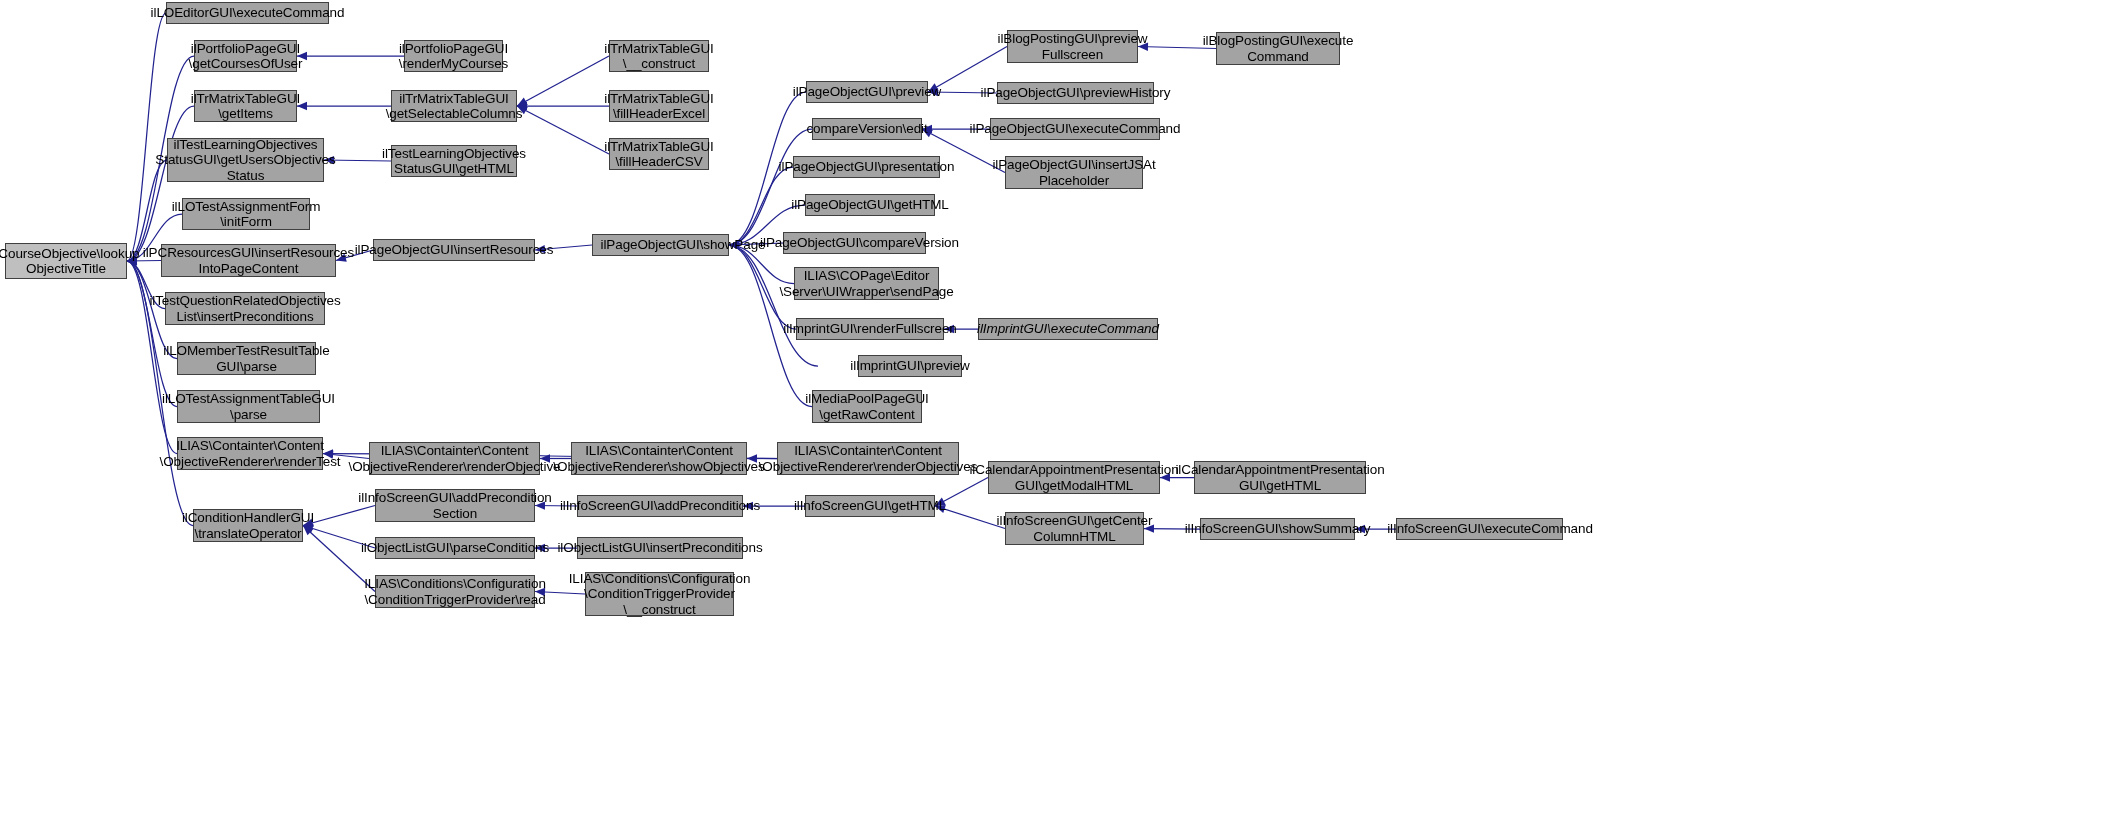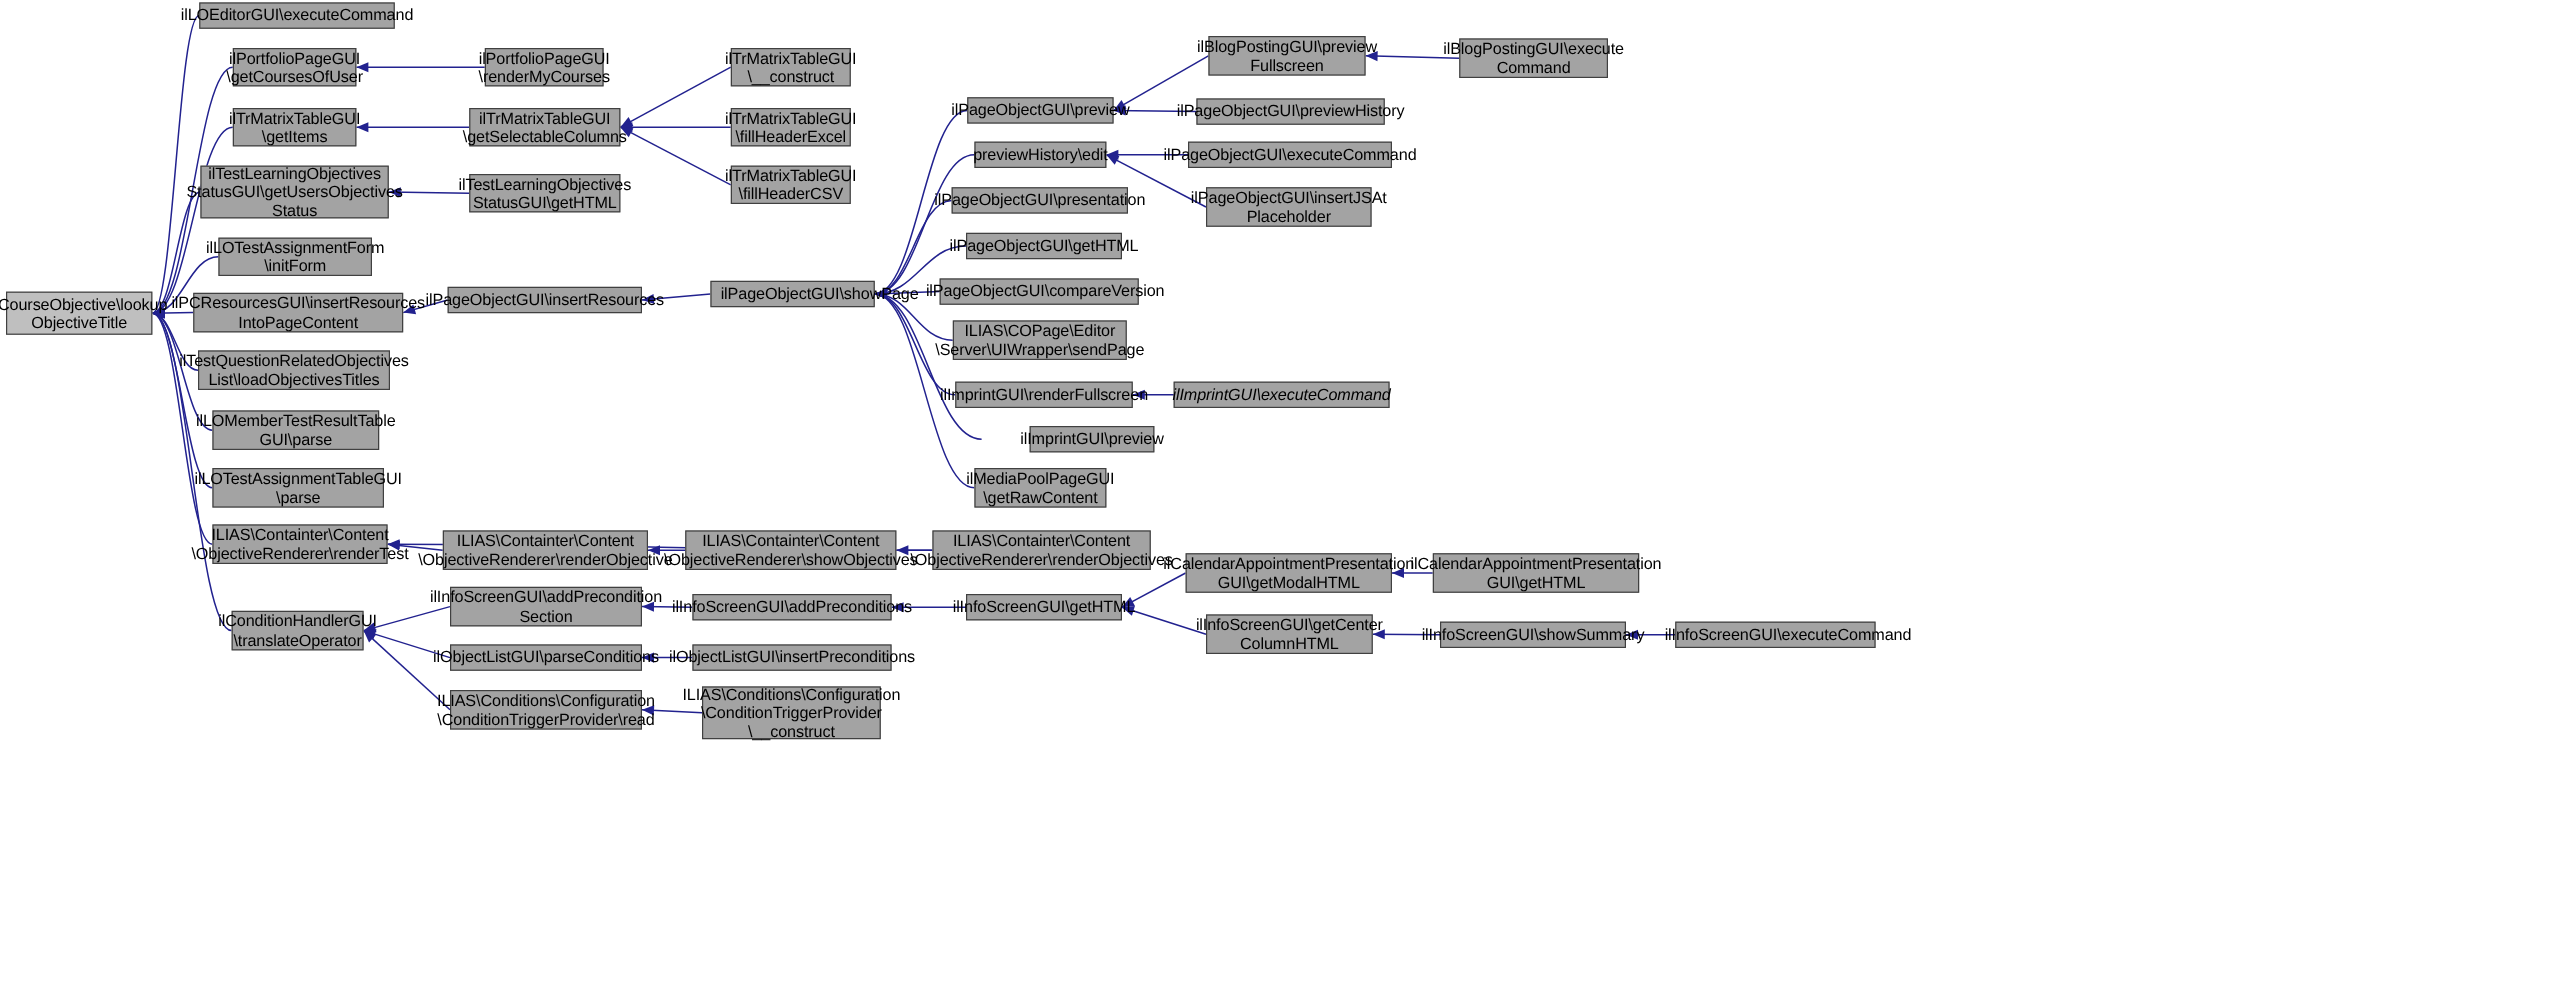--- a/index.html
+++ b/index.html
@@ -175,7 +175,7 @@
 \__construct</div>
       <div class="node" style="left: 592px; top: 234px; width: 137px; height: 22px; padding-left: 48px;">ilPageObjectGUI\showPage</div>
       <div class="node" style="left: 806px; top: 81px; width: 122px; height: 22px;">ilPageObjectGUI\preview</div>
-      <div class="node" style="left: 812px; top: 118px; width: 110px; height: 22px;">previewHistory\edit</div>
+      <div class="node" style="left: 812px; top: 118px; width: 110px; height: 22px;">compareVersion\edit</div>
       <div class="node" style="left: 793px; top: 156px; width: 147px; height: 22px;">ilPageObjectGUI\presentation</div>
       <div class="node" style="left: 805px; top: 194px; width: 130px; height: 22px;">ilPageObjectGUI\getHTML</div>
       <div class="node" style="left: 783px; top: 232px; width: 166px; height: 22px; padding-left: 13px;">ilPageObjectGUI\compareVersion</div>

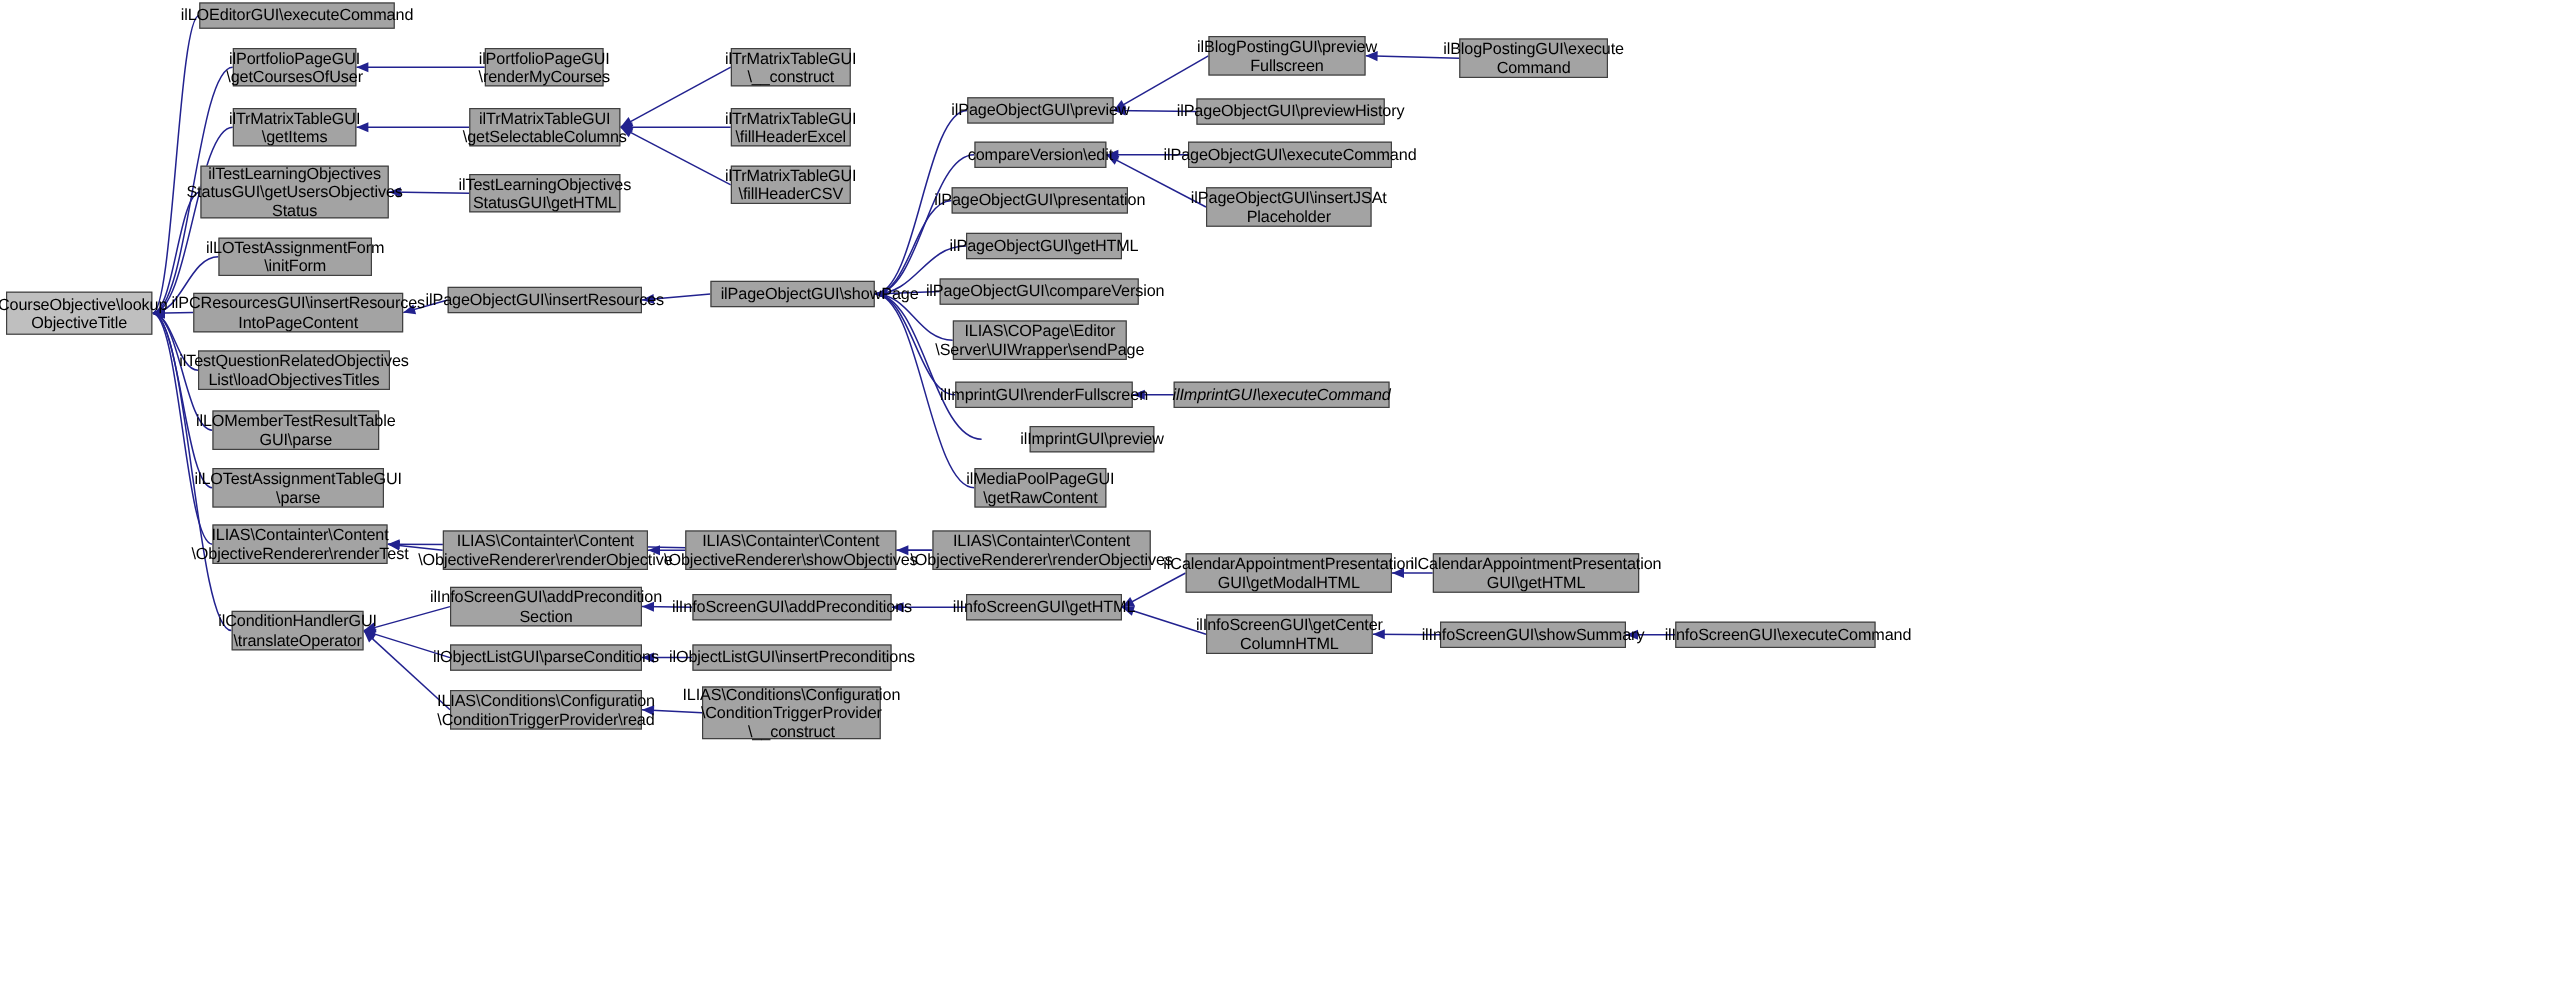--- a/index.html
+++ b/index.html
@@ -178,7 +178,7 @@
       <div class="node" style="left: 812px; top: 118px; width: 110px; height: 22px;">compareVersion\edit</div>
       <div class="node" style="left: 793px; top: 156px; width: 147px; height: 22px;">ilPageObjectGUI\presentation</div>
       <div class="node" style="left: 805px; top: 194px; width: 130px; height: 22px;">ilPageObjectGUI\getHTML</div>
-      <div class="node" style="left: 783px; top: 232px; width: 166px; height: 22px; padding-left: 13px;">ilPageObjectGUI\compareVersion</div>
+      <div class="node" style="left: 783px; top: 232px; width: 143px; height: 22px; padding-left: 13px;">ilPageObjectGUI\compareVersion</div>
       <div class="node" style="left: 794px; top: 267px; width: 145px; height: 33px;">ILIAS\COPage\Editor
 \Server\UIWrapper\sendPage</div>
       <div class="node" style="left: 796px; top: 318px; width: 148px; height: 22px;">ilImprintGUI\renderFullscreen</div>

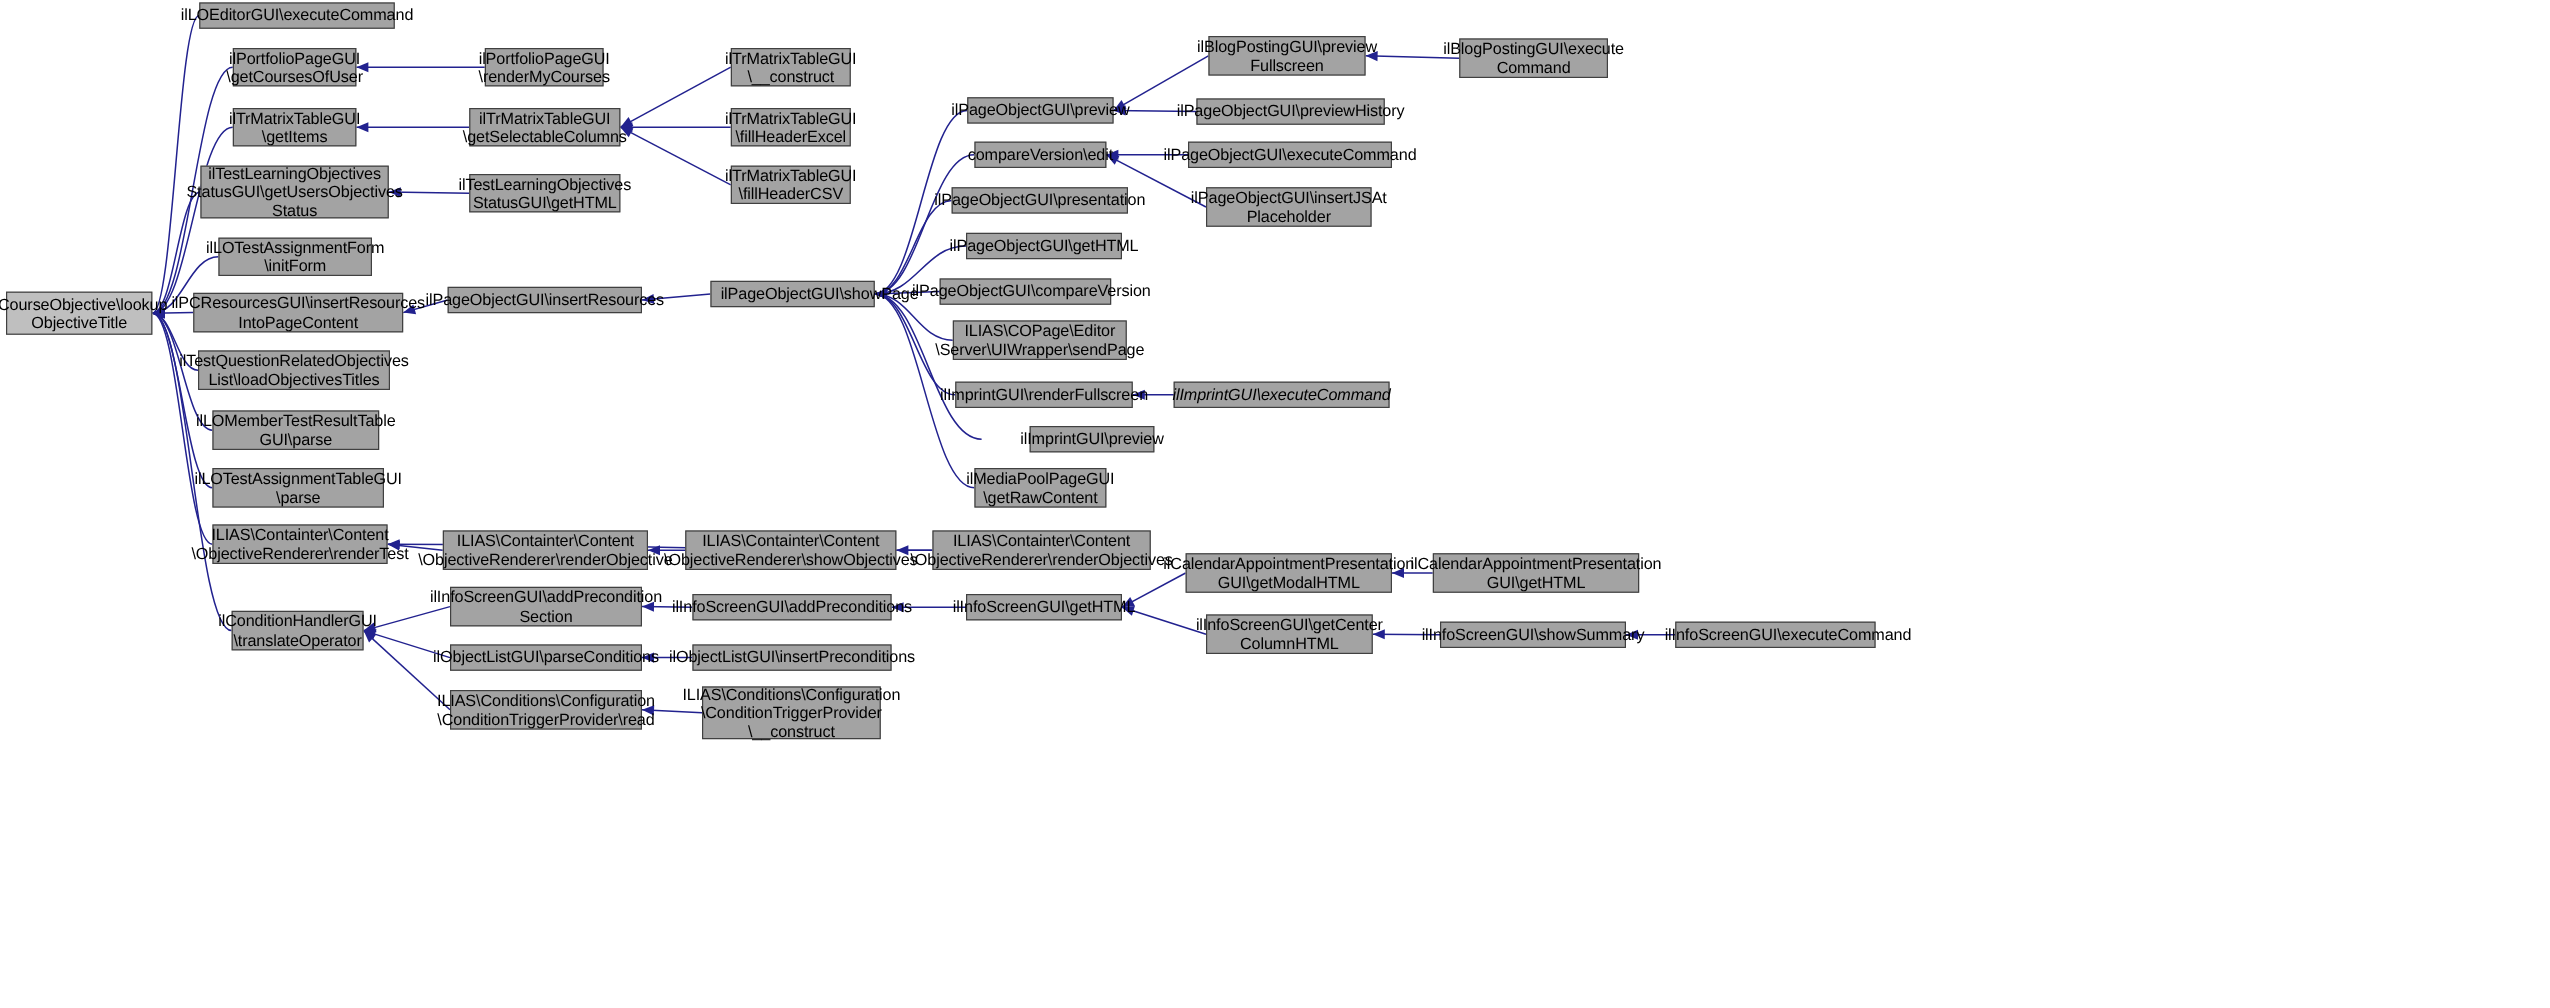--- a/index.html
+++ b/index.html
@@ -137,7 +137,7 @@
       <div class="node" style="left: 161px; top: 244px; width: 175px; height: 33px;">ilPCResourcesGUI\insertResources
 IntoPageContent</div>
       <div class="node" style="left: 165px; top: 292px; width: 160px; height: 33px;">ilTestQuestionRelatedObjectives
-List\loadObjectivesTitles</div>
+List\insertPreconditions</div>
       <div class="node" style="left: 177px; top: 342px; width: 139px; height: 33px;">ilLOMemberTestResultTable
 GUI\parse</div>
       <div class="node" style="left: 177px; top: 390px; width: 143px; height: 33px;">ilLOTestAssignmentTableGUI

